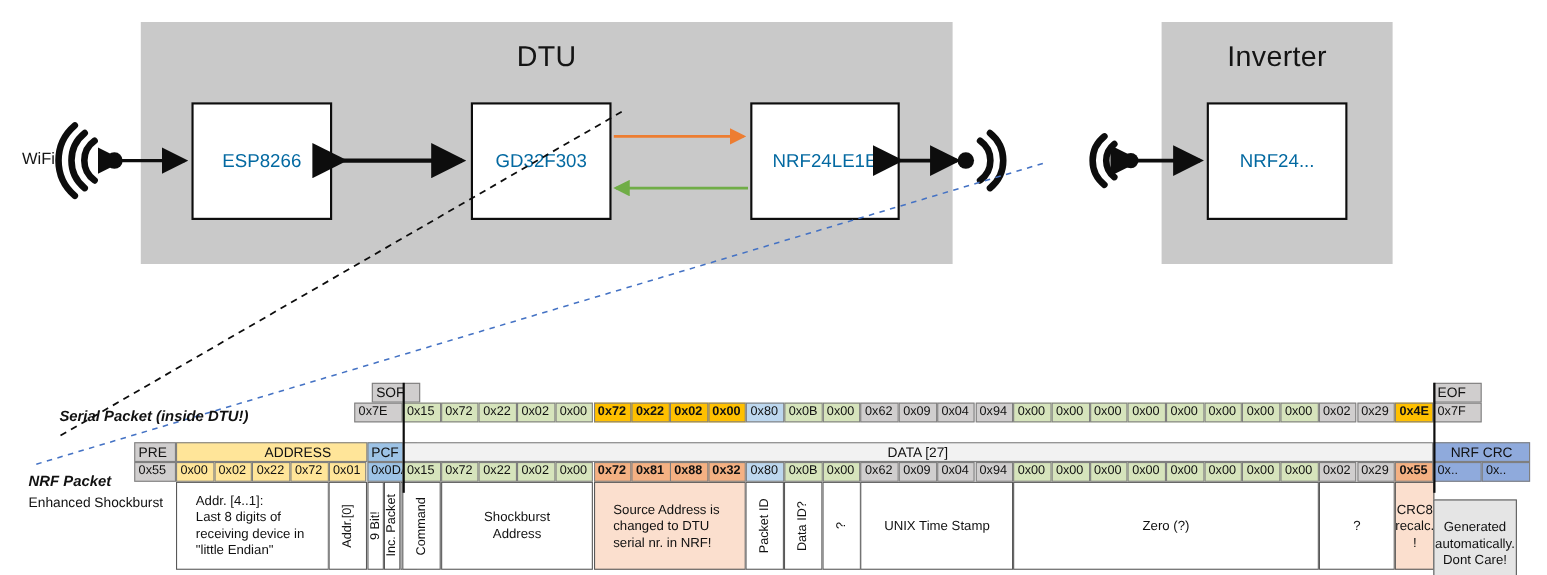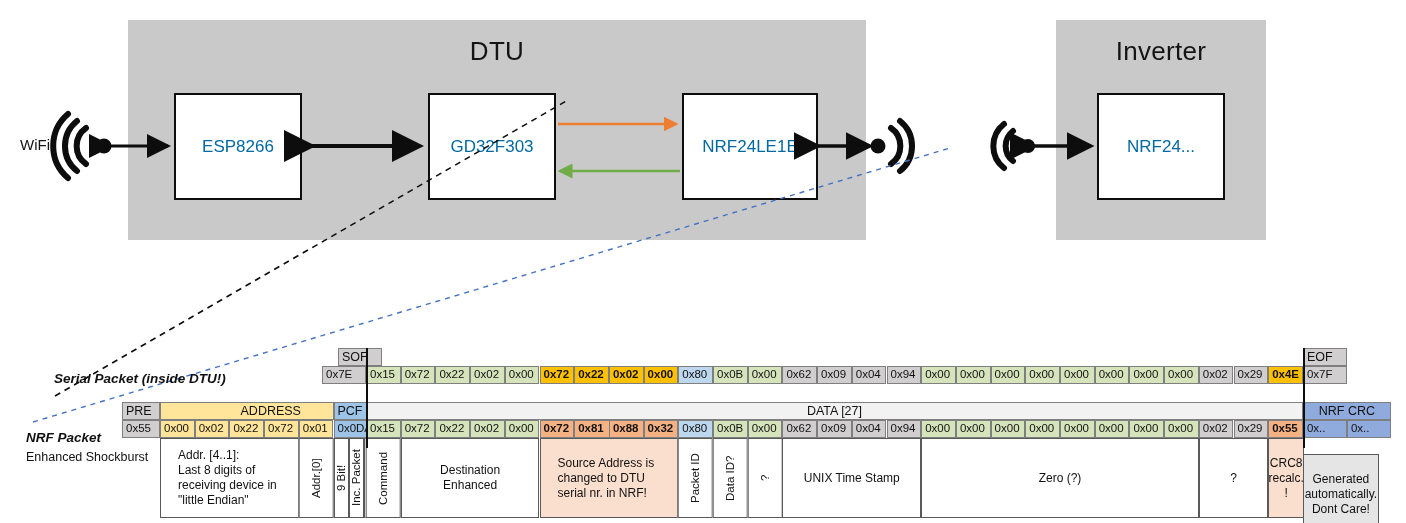--- a/index.html
+++ b/index.html
@@ -218,7 +218,7 @@
       <div class="cell desc vert" style="left: 348.5px; top: 108px; width: 15px; height: 80px; background: rgb(255, 255, 255);">Inc. Packet</div>
       <div class="cell desc vert" style="left: 363.5px; top: 108px; width: 15px; height: 80px; background: rgb(255, 255, 255);">Length</div>
       <div class="cell desc vert" style="left: 366px; top: 108px; width: 34.7px; height: 80px; background: rgb(255, 255, 255);">Command</div>
-      <div class="cell desc ctr" style="left: 400.7px; top: 108px; width: 138.8px; height: 80px; background: rgb(255, 255, 255);">Destination Enhanced</div>
+      <div class="cell desc ctr" style="left: 400.7px; top: 108px; width: 138.8px; height: 80px; background: rgb(255, 255, 255);">Shockburst Address</div>
       <div class="cell desc " style="left: 539.5px; top: 108px; width: 138.8px; height: 80px; background: rgb(251, 223, 206);">Source Address is changed to DTU serial nr. in NRF!</div>
       <div class="cell desc vert" style="left: 678.3px; top: 108px; width: 34.7px; height: 80px; background: rgb(255, 255, 255);">Packet ID</div>
       <div class="cell desc vert" style="left: 713px; top: 108px; width: 34.7px; height: 80px; background: rgb(255, 255, 255);">Data ID?</div>

